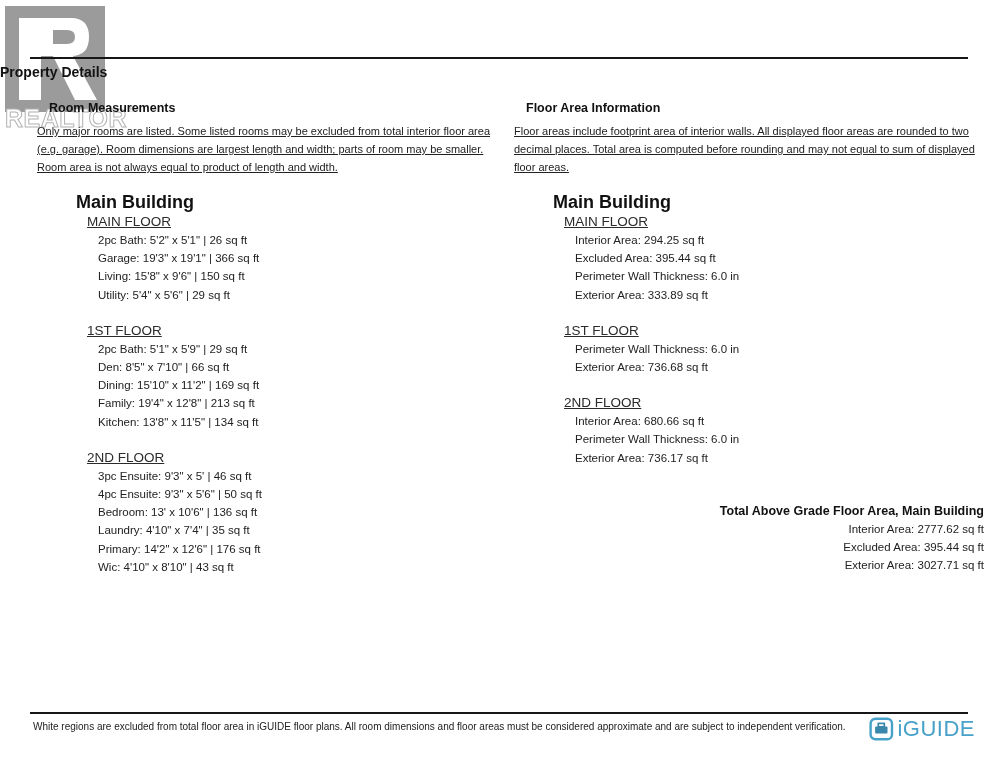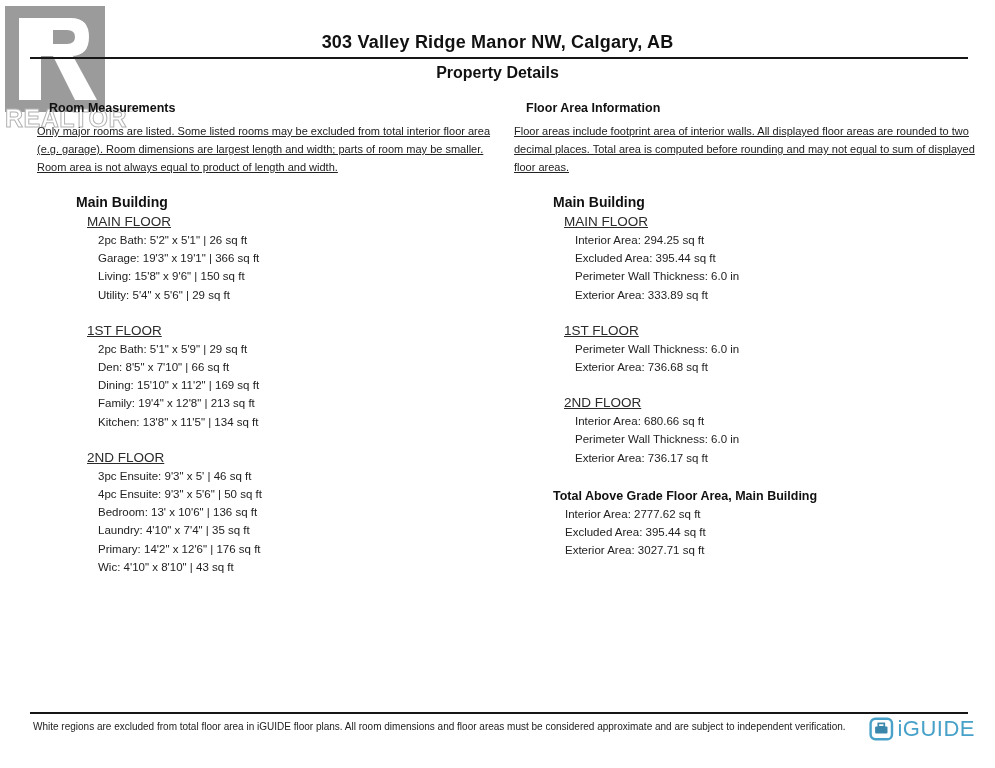--- a/index.html
+++ b/index.html
@@ -56,7 +56,6 @@
     </svg>
   </div>
 
-  <div class="page-title">303 Valley Ridge Manor NW, Calgary, AB</div>
   <div class="title-rule"></div>
   <div class="page-subtitle">Property Details</div>
 

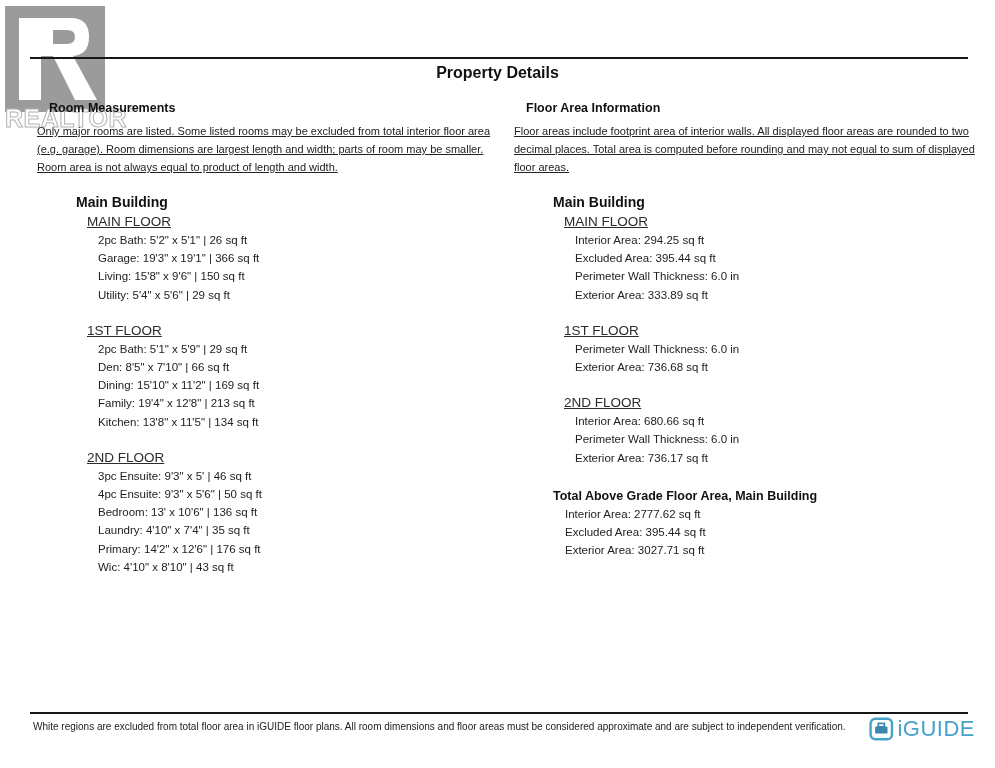--- a/index.html
+++ b/index.html
@@ -15,8 +15,8 @@
   }
   .title-rule{position:absolute;left:30px;top:57px;width:938px;height:2px;background:#161616;z-index:3;}
   .page-subtitle{
-    position:absolute;left:0;right:0;top:64px;text-align:center;z-index:2;
-    font-size:16px;font-weight:bold;color:#111;
+    position:absolute;left:0;right:0;top:64px;z-index:2;
+    font-size:14px;font-weight:bold;color:#111;
   }
   
   .col{position:absolute;top:101px;z-index:2;}

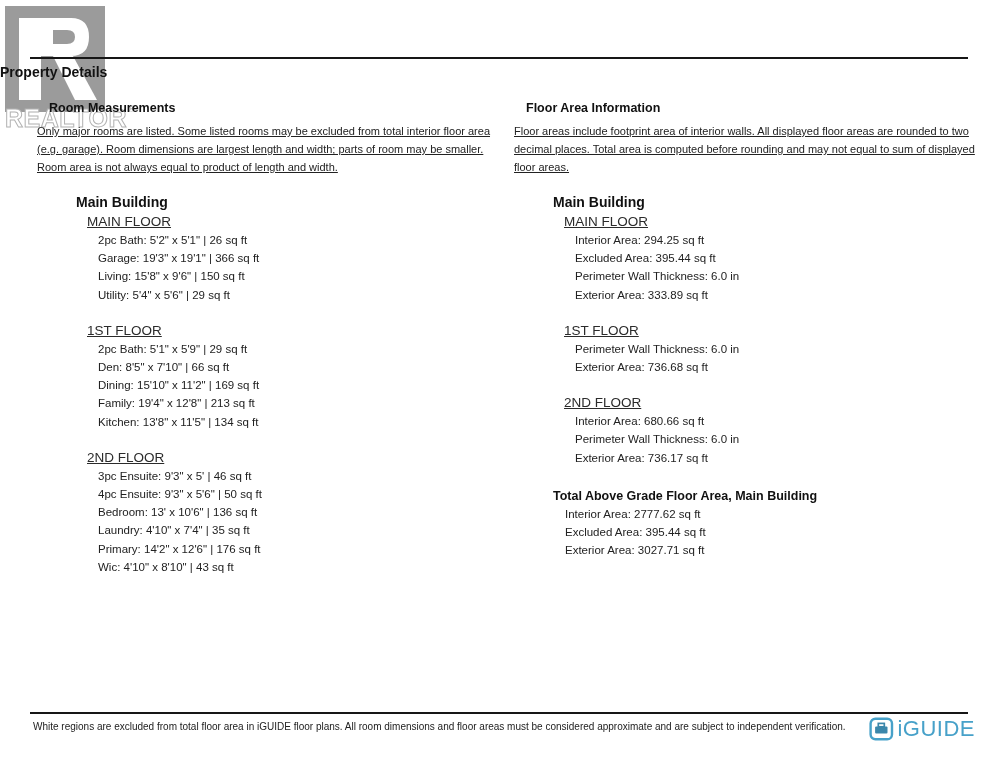--- a/index.html
+++ b/index.html
@@ -25,7 +25,7 @@
   .col h2{margin:0;font-size:12.5px;font-weight:bold;color:#111;line-height:14px;padding-left:12px;}
   .desc{margin-top:7px;}
   .desc-line{font-size:11px;line-height:18px;white-space:nowrap;color:#222;text-decoration:underline;}
-  .building{margin:17px 0 2px 39px;font-size:14px;font-weight:bold;color:#111;line-height:18px;}
+  .building{margin:17px 0 2px 39px;font-size:18px;font-weight:bold;color:#111;line-height:18px;}
   .floor-group + .floor-group{margin-top:18px;}
   .floor-label{margin-left:50px;font-size:13.5px;line-height:18px;color:#2b2b2b;text-decoration:underline;}
   .entry{margin-left:61px;font-size:11.5px;line-height:18.2px;white-space:nowrap;color:#222;}

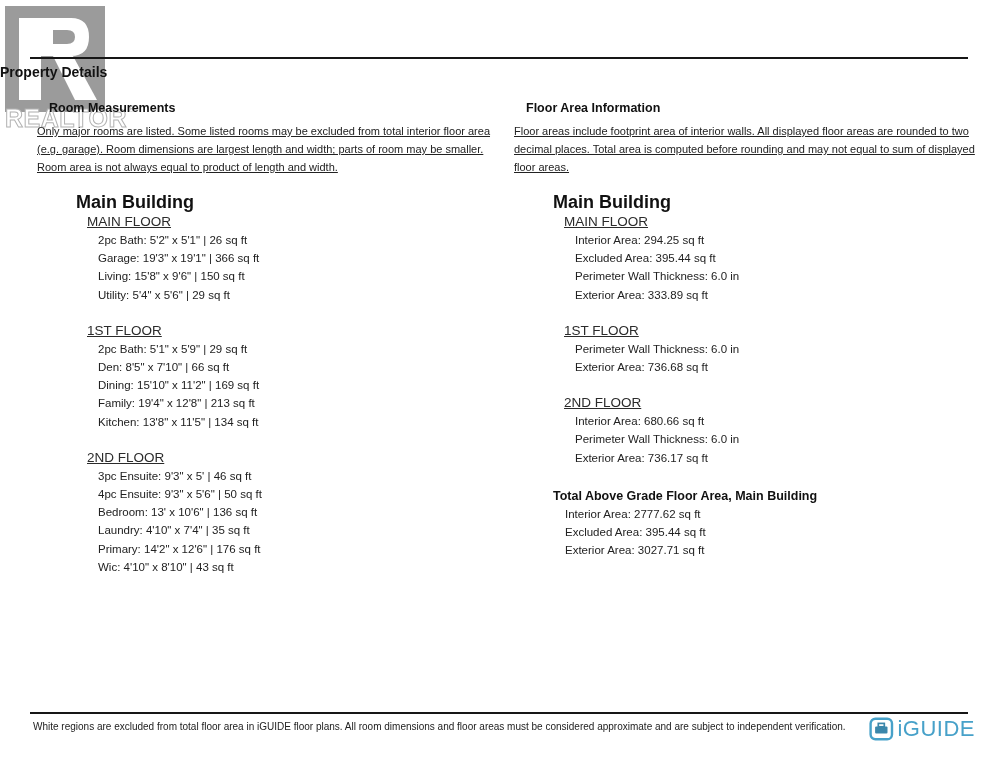--- a/index.html
+++ b/index.html
@@ -29,7 +29,7 @@
   .floor-group + .floor-group{margin-top:18px;}
   .floor-label{margin-left:50px;font-size:13.5px;line-height:18px;color:#2b2b2b;text-decoration:underline;}
   .entry{margin-left:61px;font-size:11.5px;line-height:18.2px;white-space:nowrap;color:#222;}
-  .total-section{margin-top:20px;}
+  .total-section{margin-top:35px;text-align:right;}
   .total-heading{margin-left:39px;font-size:12.5px;font-weight:bold;line-height:18px;color:#111;}
   .total-section .entry{margin-left:51px;}
   

